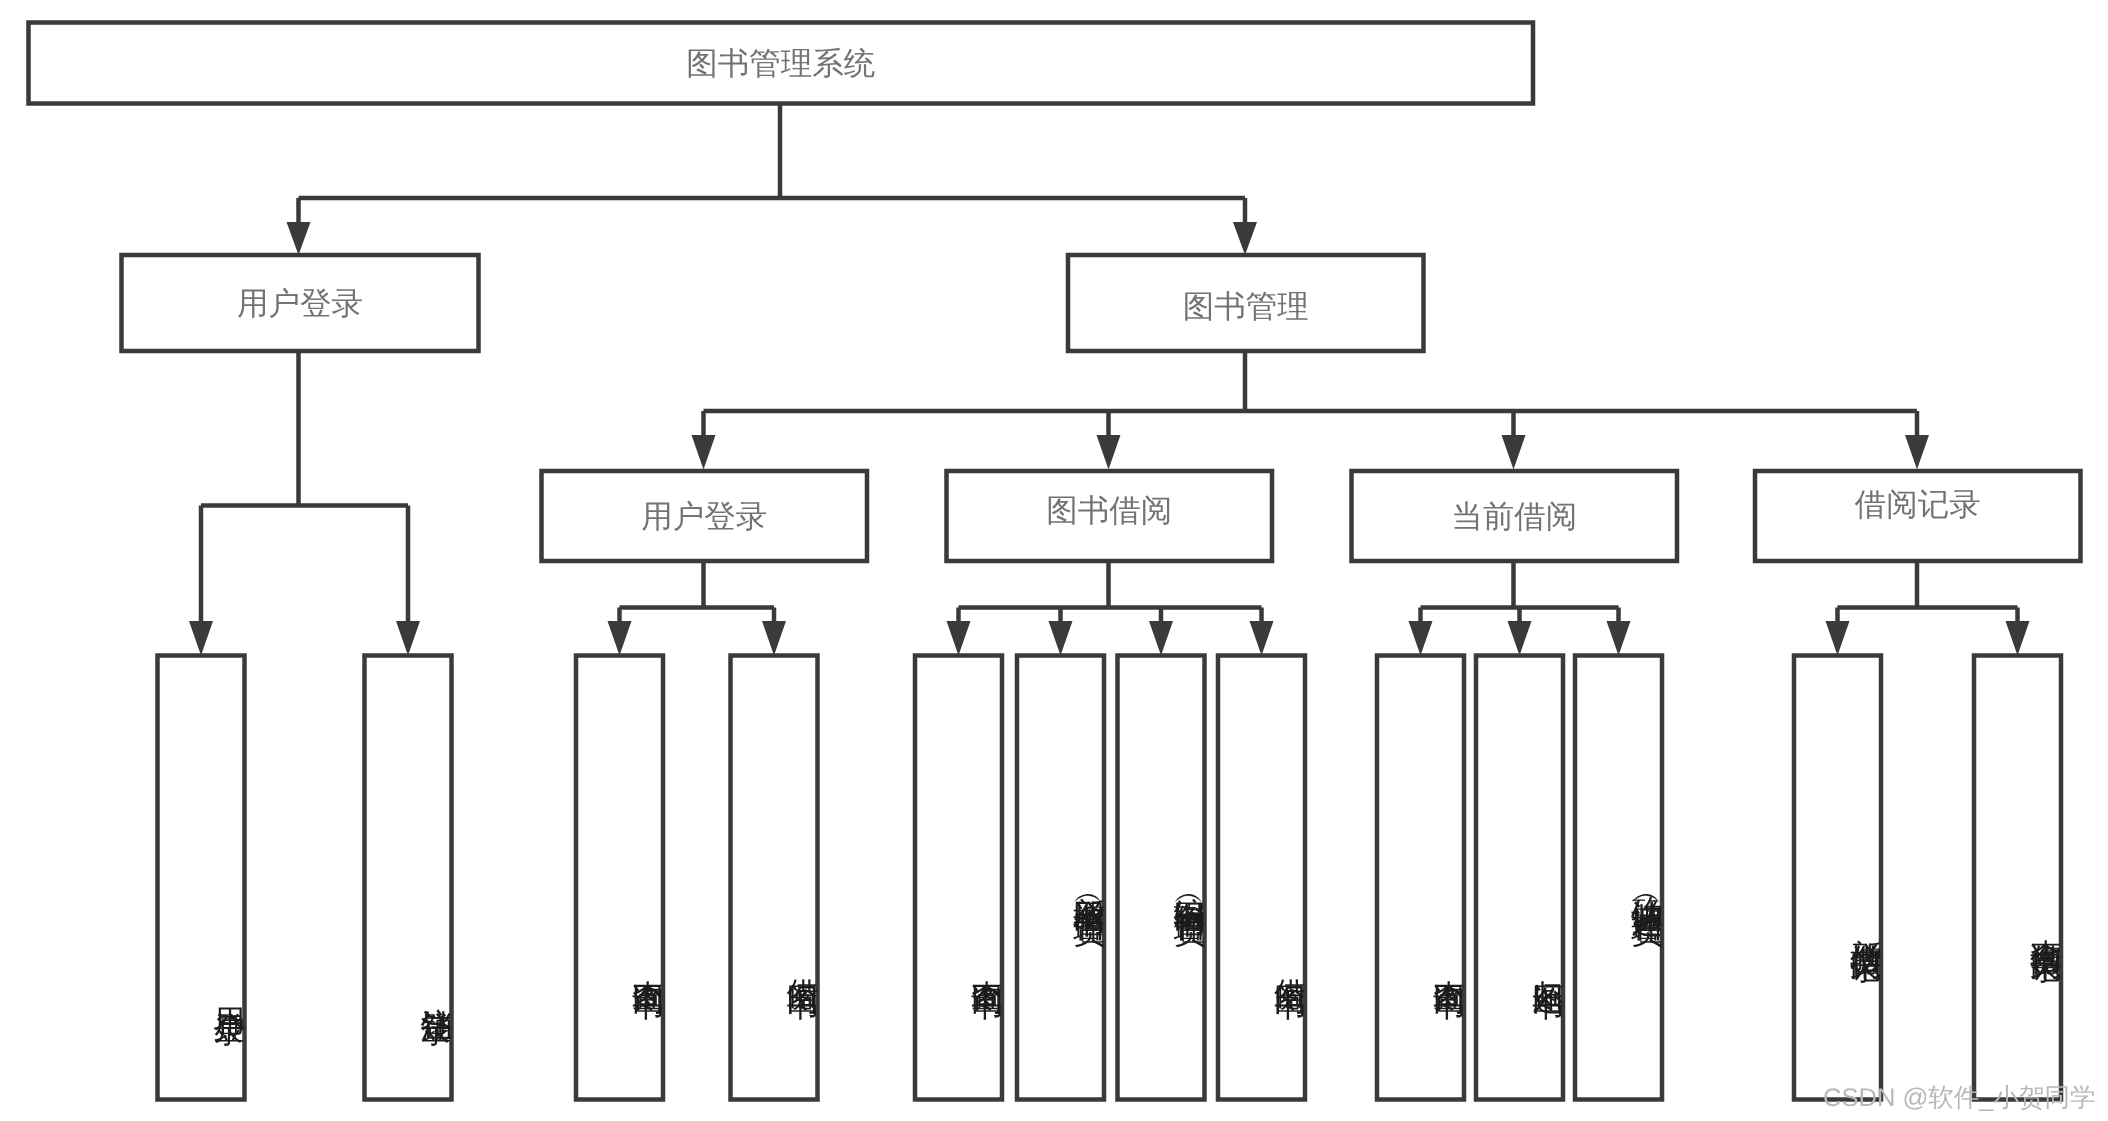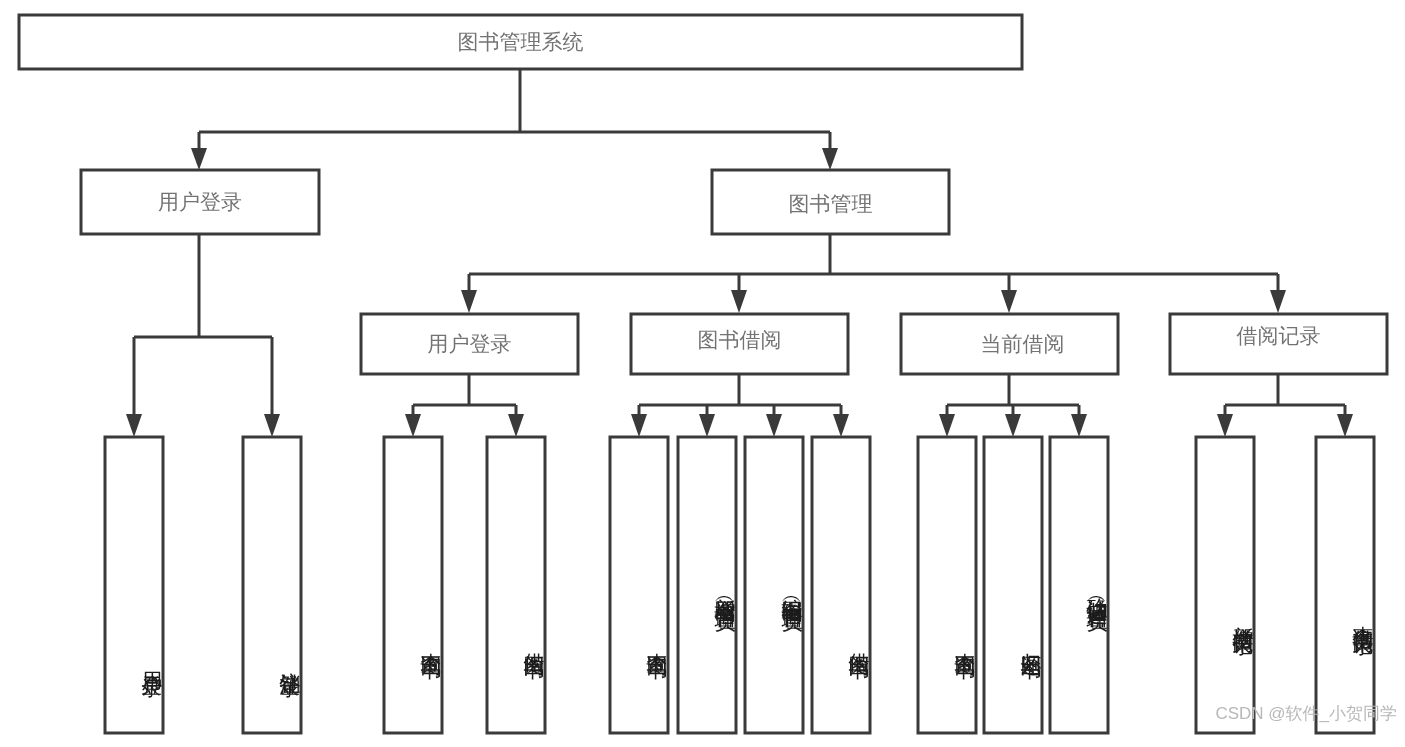--- a/index.html
+++ b/index.html
@@ -176,7 +176,7 @@
 
 <div class="htext" style="left:361px; top:314px; width:217px; height:60px;">用户登录</div>
 <div class="htext" style="left:631px; top:314px; width:217px; height:52px;">图书借阅</div>
-<div class="htext" style="left:901px; top:314px; width:217px; height:60px;margin-left:13px;">当前借阅</div>
+<div class="htext" style="left:901px; top:314px; width:217px; height:60px;">当前借阅</div>
 <div class="htext" style="left:1170px; top:314px; width:217px; height:44px;font-family:Liberation Serif, serif;">借阅记录</div>
 
 <div class="vtext" style="left:105px; top:437px; width:58px; height:296px; padding-top:74px;">用户登录</div>

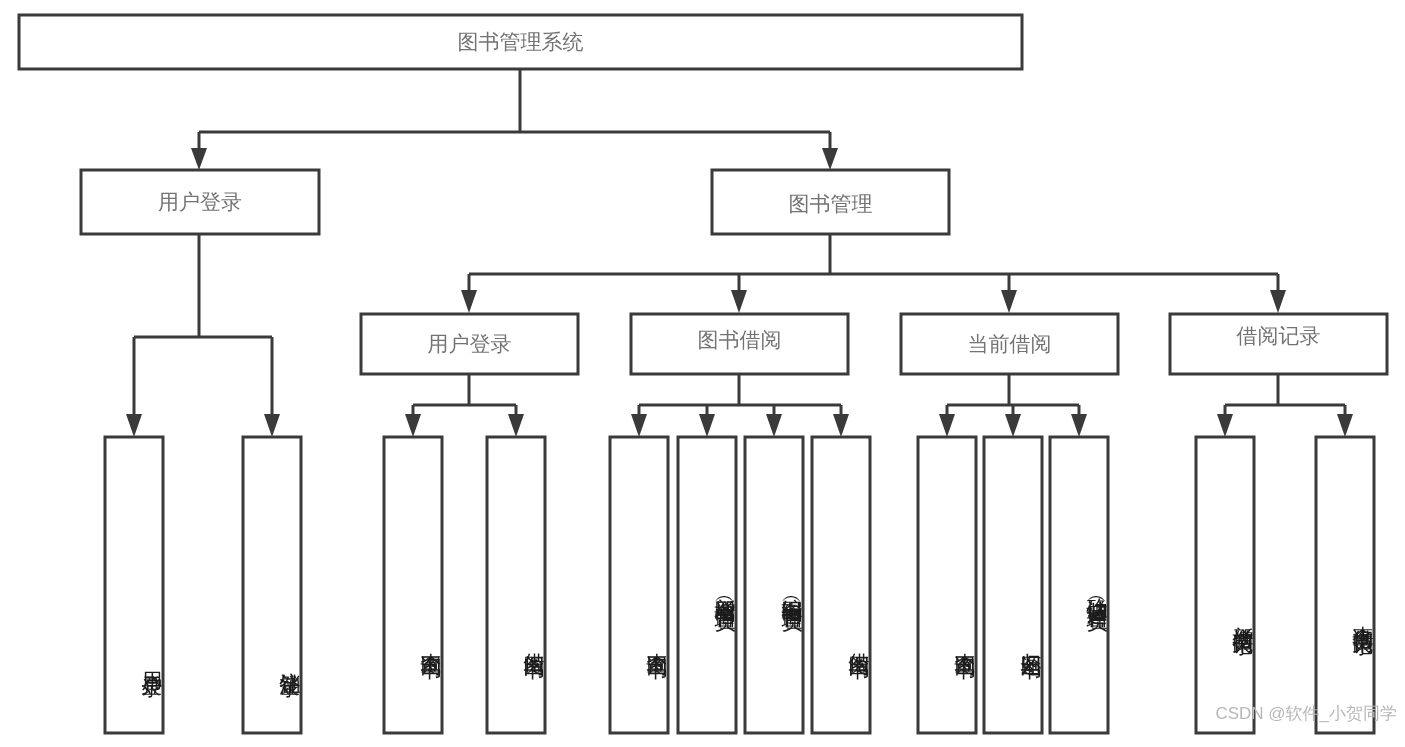--- a/index.html
+++ b/index.html
@@ -62,7 +62,7 @@
   .watermark {
     position: absolute;
     right: 8px;
-    bottom: 22px;
+    bottom: 4px;
     font-family: "Liberation Sans", "DejaVu Sans", sans-serif;
     font-size: 17px;
     color: #b8b8b8;

